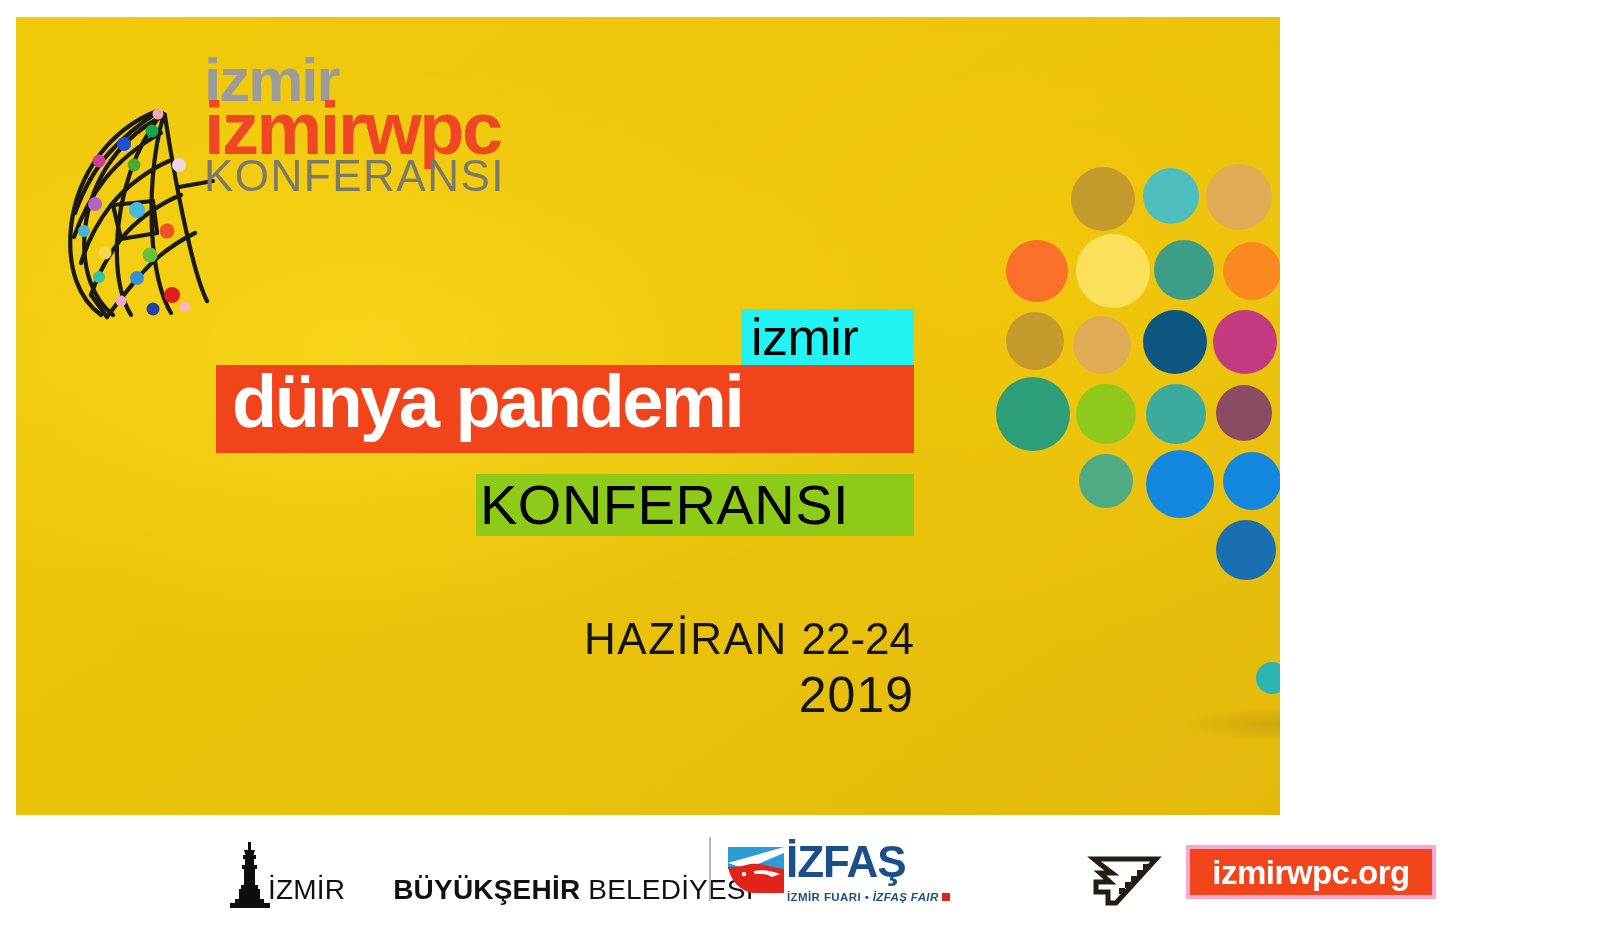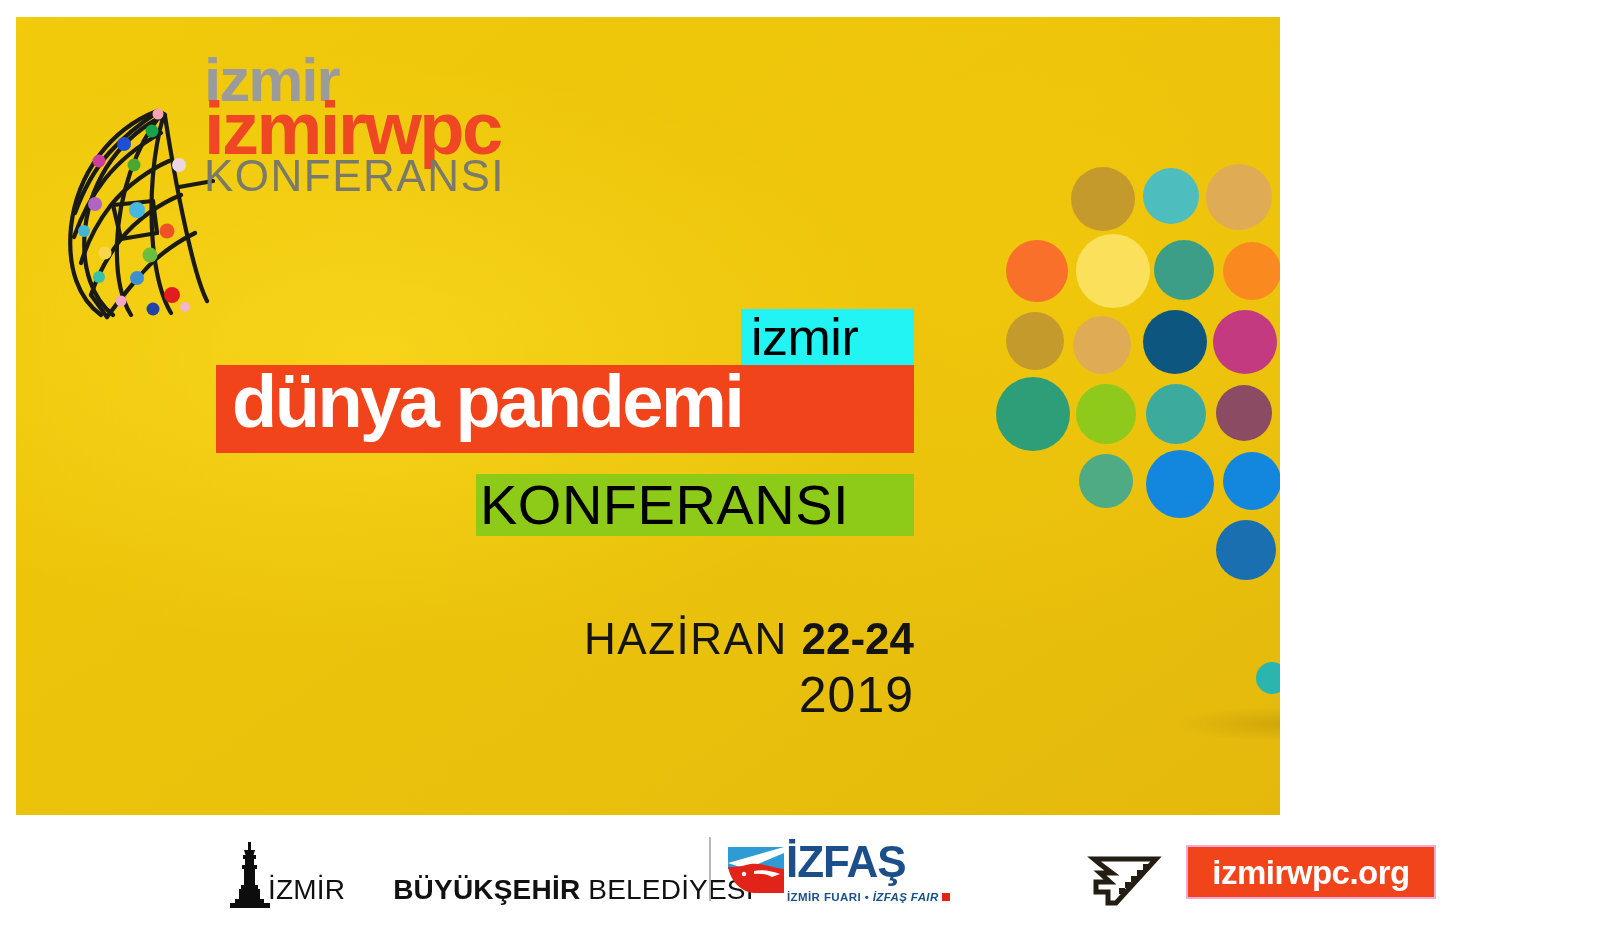--- a/index.html
+++ b/index.html
@@ -184,7 +184,7 @@
     white-space: nowrap;
   }
   .date-line1 .strong {
-    font-weight: 700;
+    font-weight: 400;
     letter-spacing: 0px;
   }
   .date-line2 {

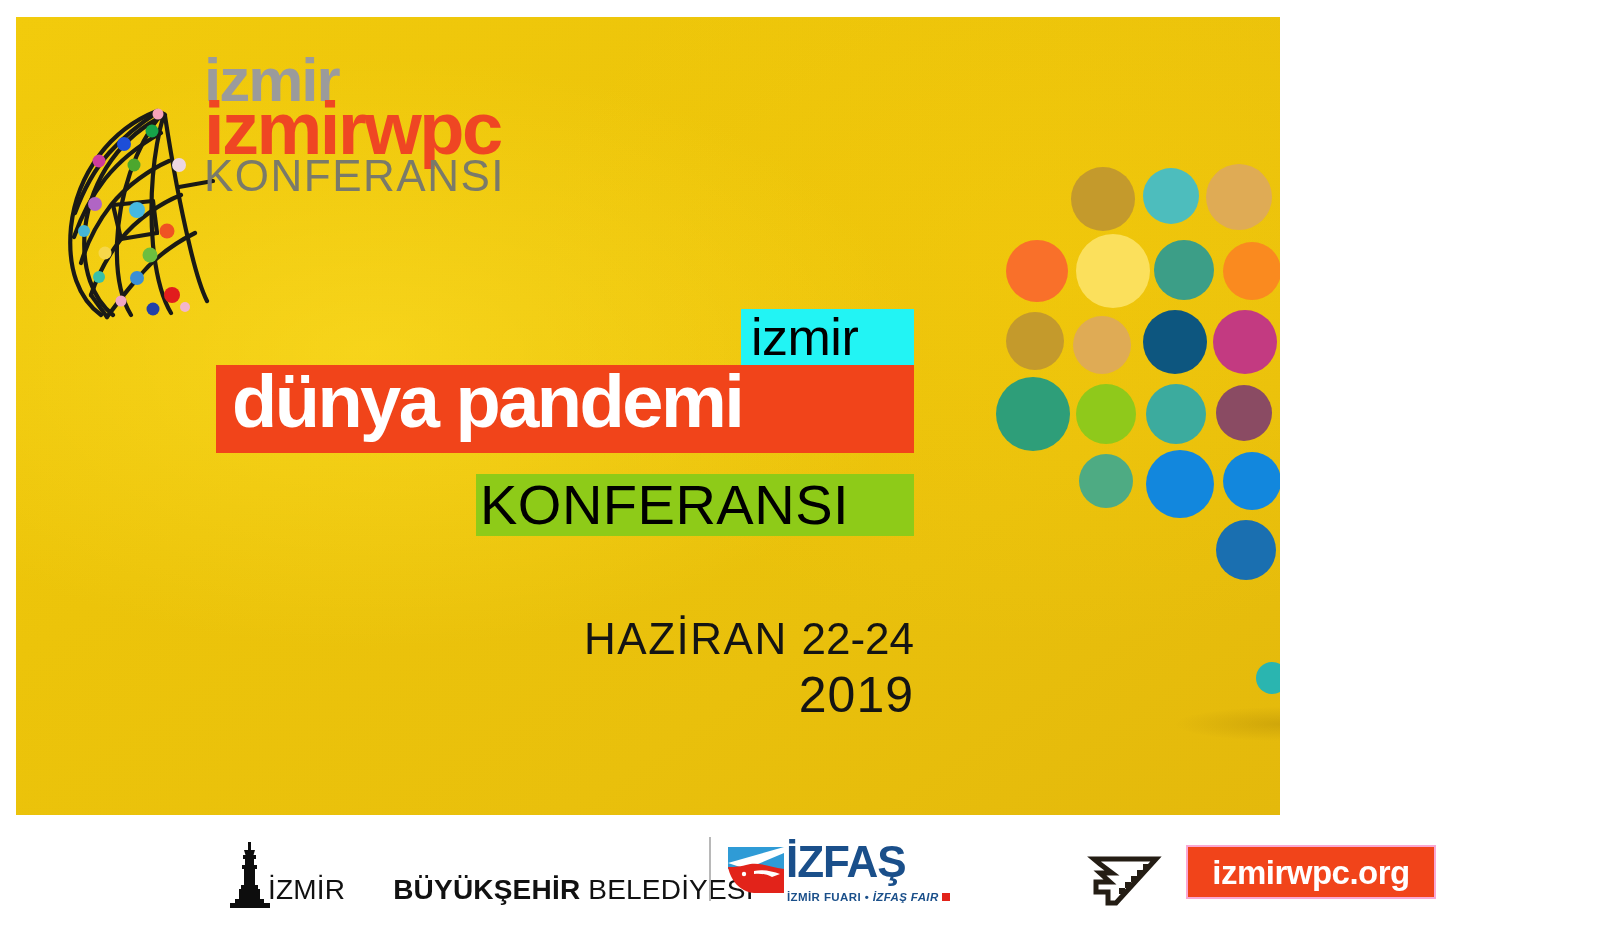--- a/index.html
+++ b/index.html
@@ -318,7 +318,7 @@
     width: 250px;
     height: 54px;
     background: #f1441a;
-    border: 2px solid #f9a8d4;
+    border: 4px solid #f9a8d4;
     box-sizing: border-box;
     display: flex;
     align-items: center;

